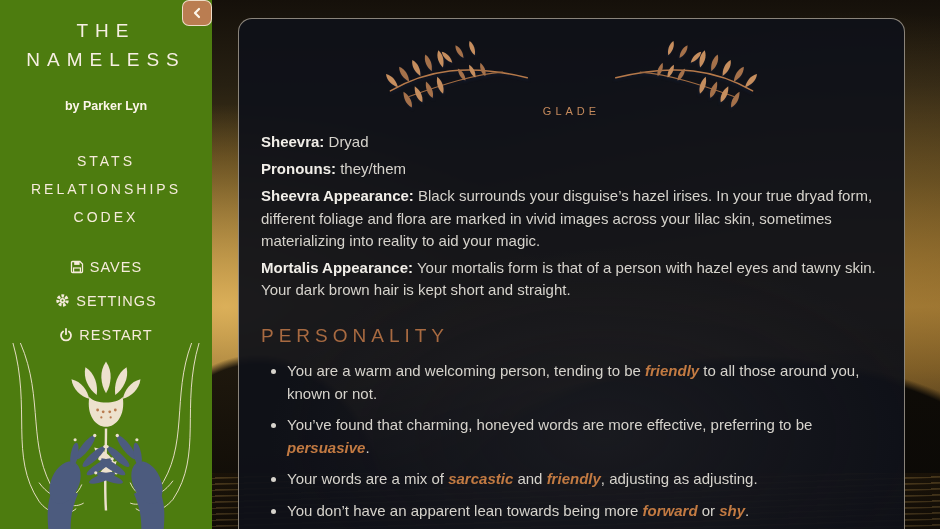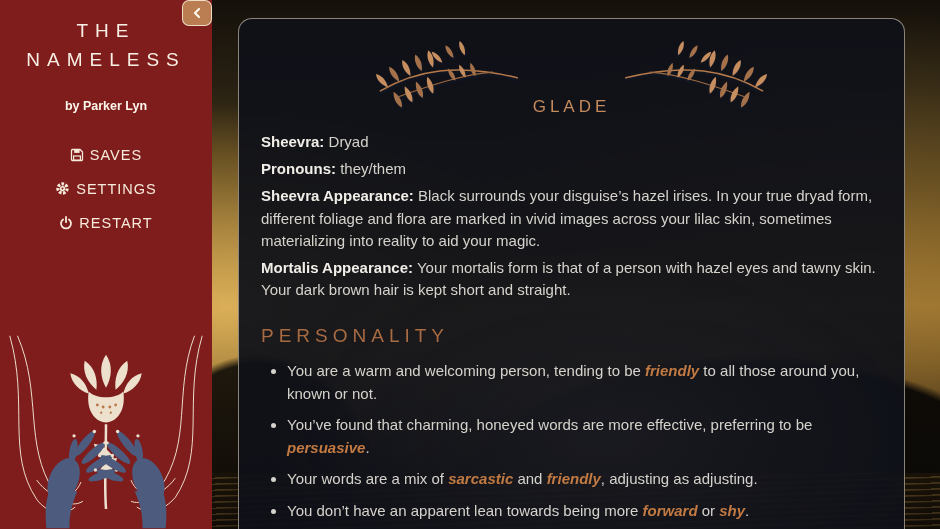--- a/index.html
+++ b/index.html
@@ -21,7 +21,7 @@
       linear-gradient(180deg,#221809,#0f0b06);}
 
   
-  .sidebar{position:absolute;left:0;top:0;bottom:0;width:212px;background:#7f1d1d;z-index:3;
+  .sidebar{position:absolute;left:0;top:0;bottom:0;width:212px;background:#4d7c0f;z-index:3;
     display:flex;flex-direction:column;align-items:center;}
   .collapse-btn{position:absolute;top:0;right:0;width:30px;height:26px;background:#ba7d51;
     border:1px solid rgba(247,236,220,0.85);border-radius:7px;display:flex;align-items:center;

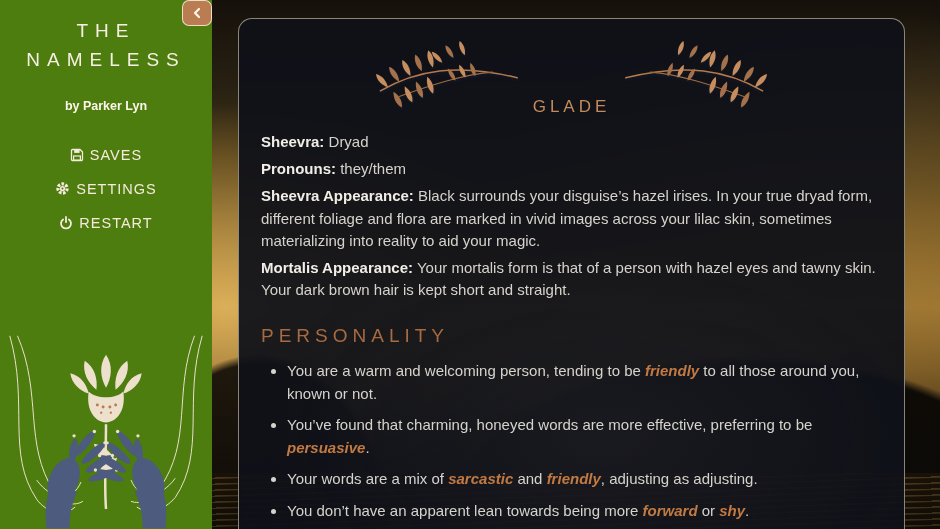--- a/index.html
+++ b/index.html
@@ -46,7 +46,7 @@
   .char-header{display:flex;justify-content:center;align-items:flex-start;height:82px;margin-top:2px;}
   .branch{width:150px;height:70px;filter:drop-shadow(1px 2px 1px rgba(18,28,52,0.6));}
   .branch.right{transform:scaleX(-1);}
-  .char-name{align-self:flex-end;margin:0 12px 4px;color:#c58a5c;font-size:17px;letter-spacing:4px;font-weight:400;}
+  .char-name{align-self:flex-end;margin:0 12px 4px;color:#c58a5c;font-size:11px;letter-spacing:4px;font-weight:400;}
   .stem{fill:none;stroke:#b5794a;stroke-width:1.6;stroke-linecap:round;}
   .stem.thin{stroke-width:1.1;stroke:#a06b42;}
   .l1{fill:#c68e5e;} .l2{fill:#a5714a;}

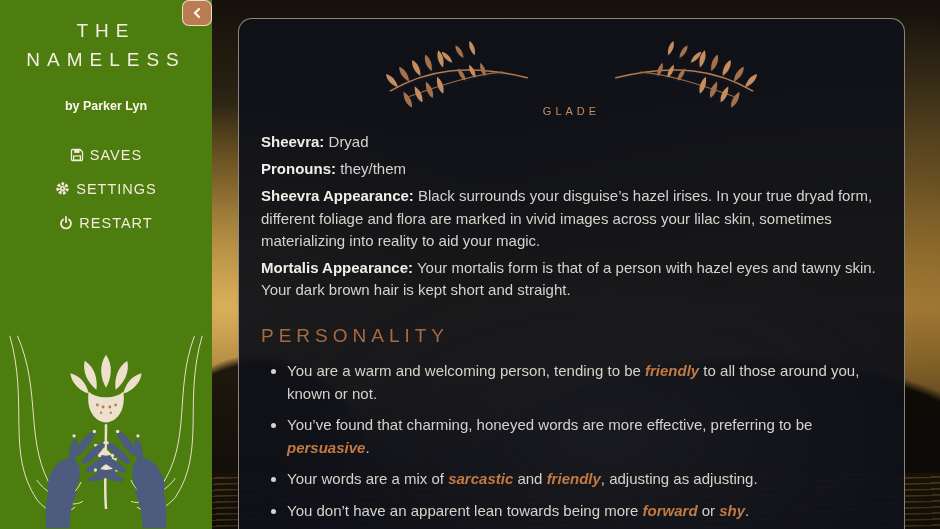--- a/index.html
+++ b/index.html
@@ -86,6 +86,11 @@
 
     <div class="author">by Parker Lyn</div>
 
+    <nav class="nav">
+      <a class="nav-link">STATS</a>
+      <a class="nav-link">RELATIONSHIPS</a>
+      <a class="nav-link">CODEX</a>
+    </nav>
 
     <div class="actions">
       <button class="action-btn">

